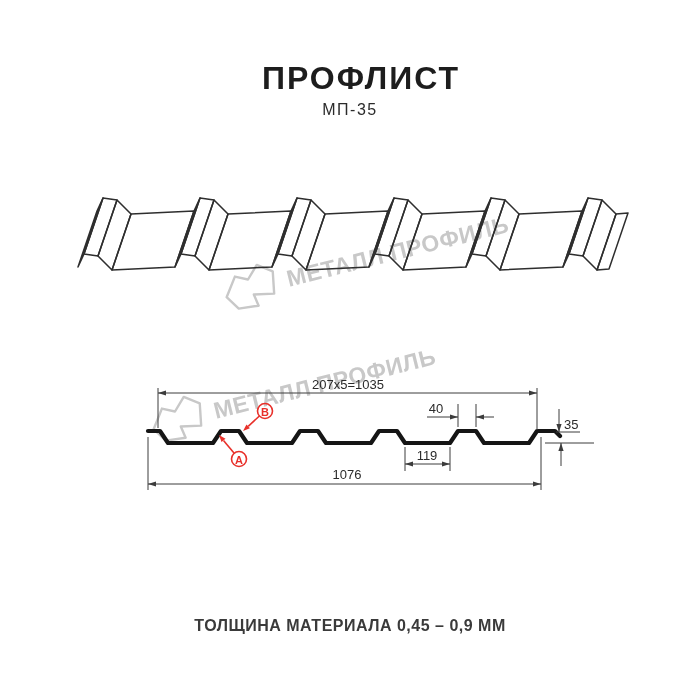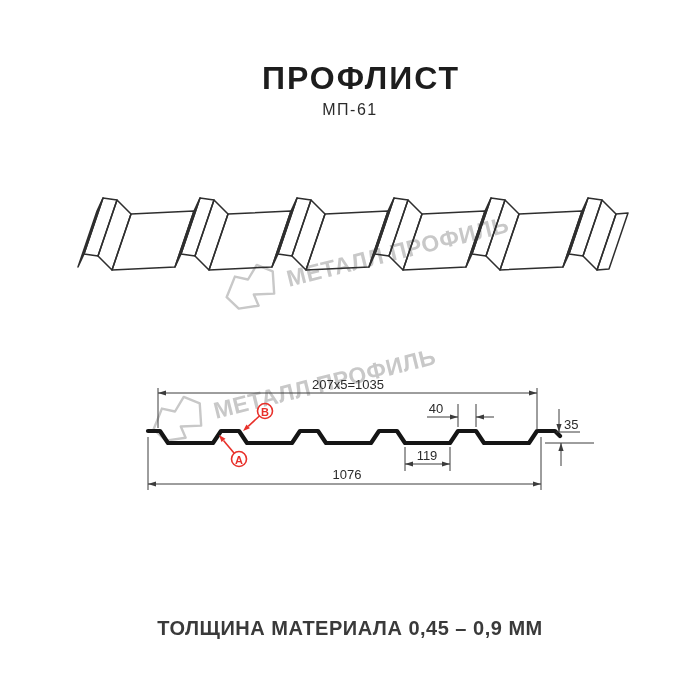--- a/index.html
+++ b/index.html
@@ -54,7 +54,7 @@
 <div class="canvas">
 
   <div class="title">ПРОФЛИСТ</div>
-  <div class="subtitle">МП-61</div>
+  <div class="subtitle">МП-35</div>
 
   <div class="watermark" id="wm-1">
     <svg class="wm-logo" width="56" height="46" viewBox="0 0 56 46">

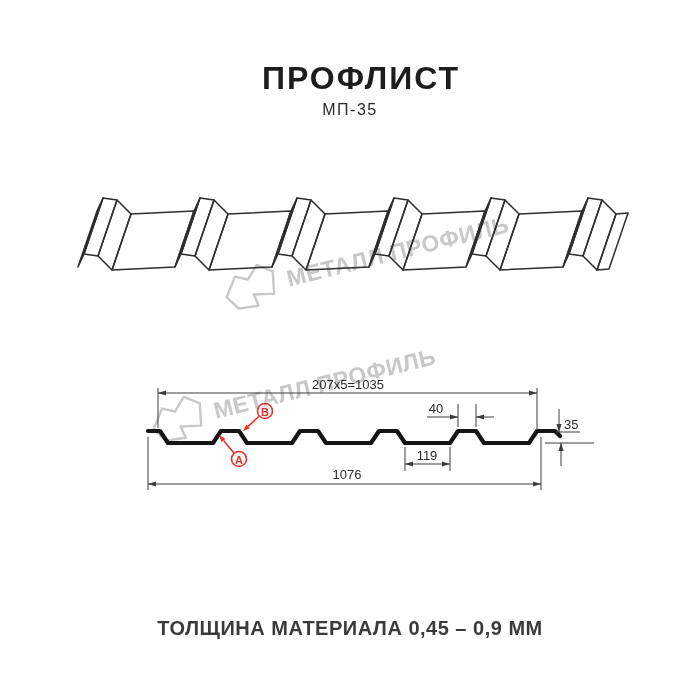--- a/index.html
+++ b/index.html
@@ -21,7 +21,7 @@
   }
   .footer-text{
     position:absolute;top:617px;left:0;width:700px;text-align:center;
-    font-size:20px;font-weight:bold;letter-spacing:.5px;color:#3a3a3a;
+    font-size:16px;font-weight:bold;letter-spacing:.5px;color:#3a3a3a;
   }
 
   .watermark{

